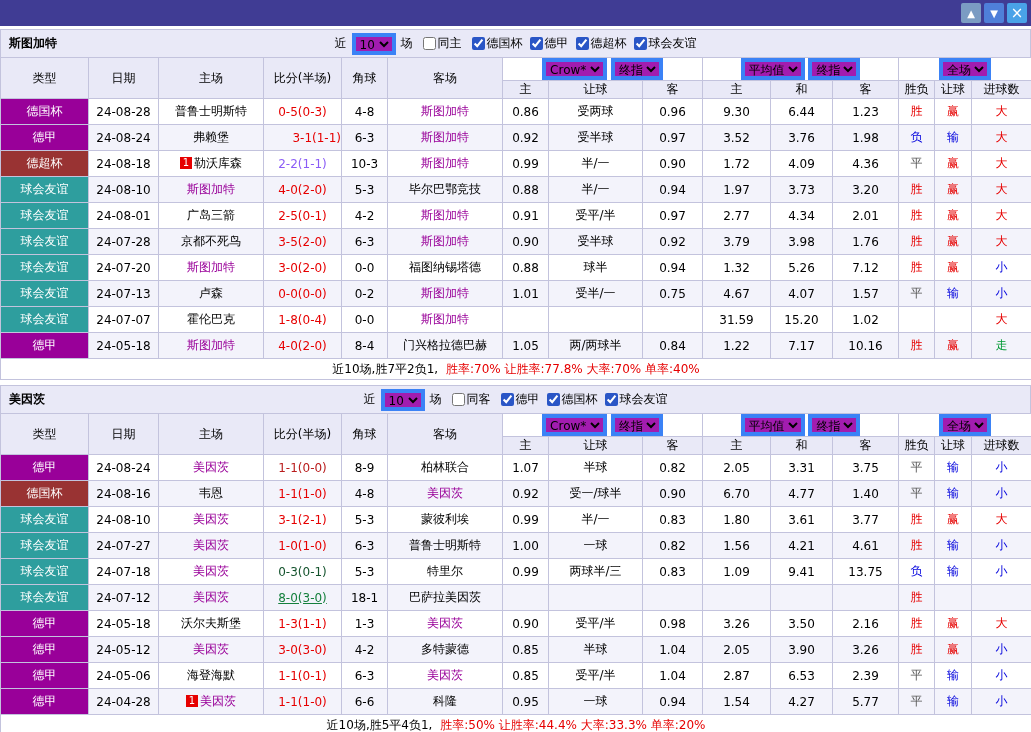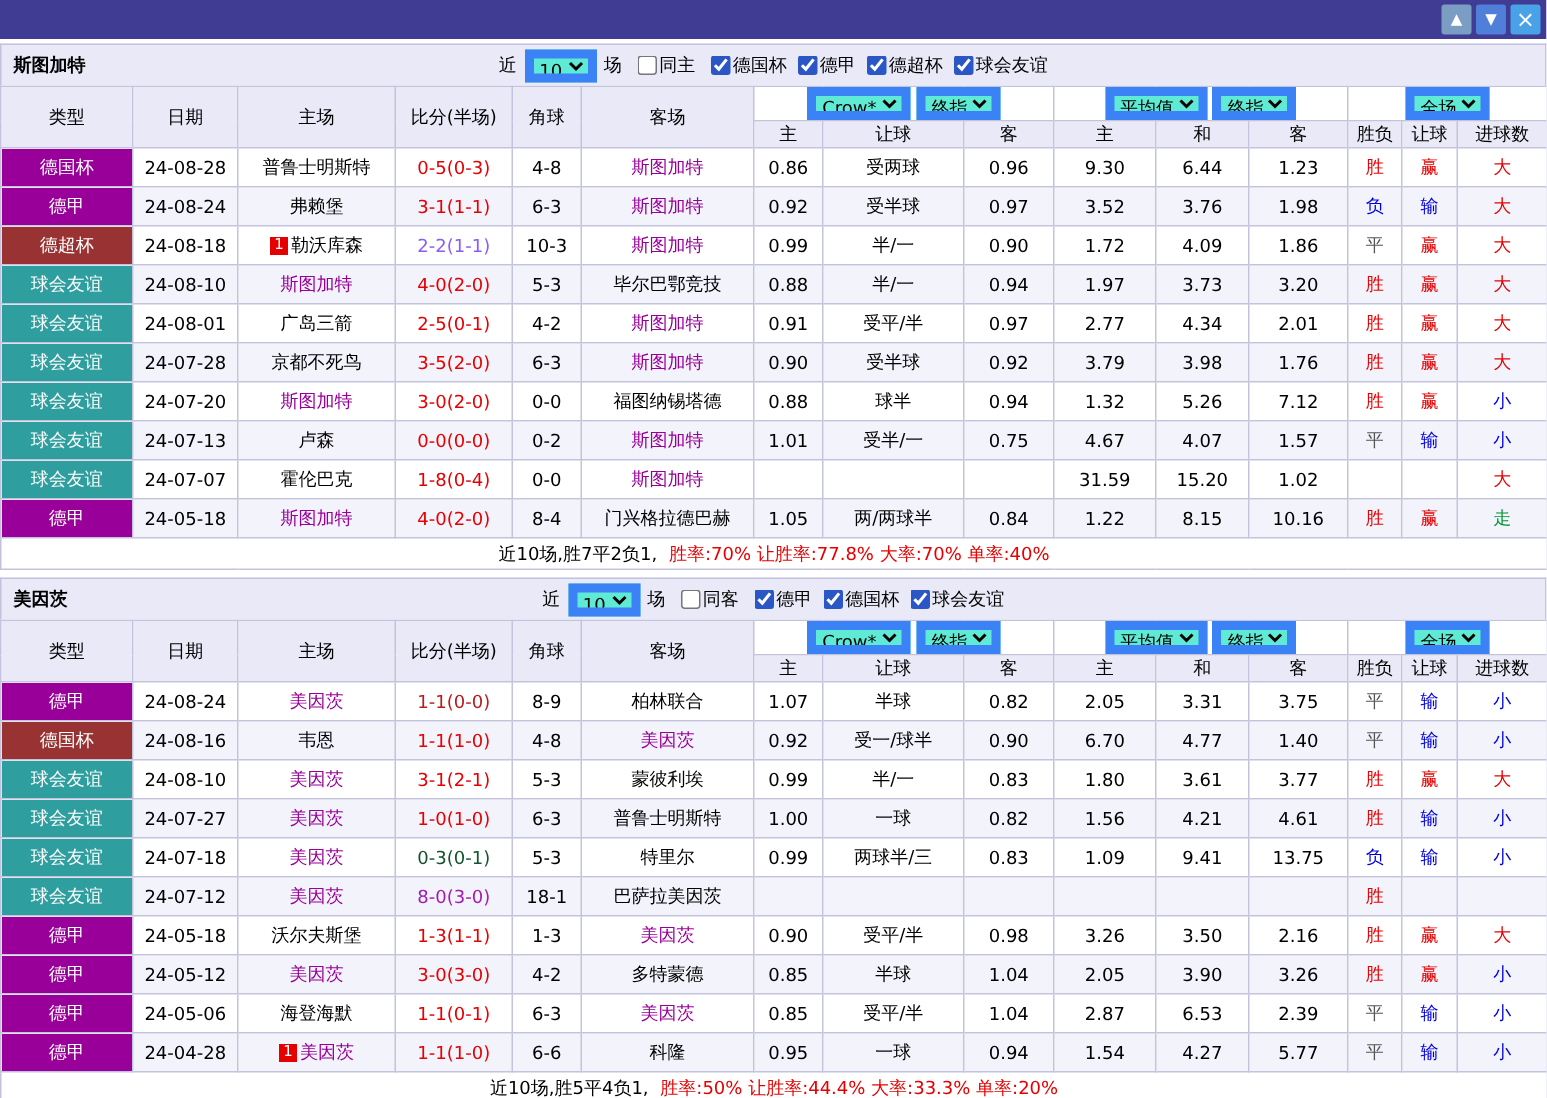--- a/index.html
+++ b/index.html
@@ -41,7 +41,7 @@
   .controls select{ margin:0 2px; }
   label.chk{ display:inline-flex; align-items:center; cursor:pointer; }
   input[type=checkbox]{ width:13px; height:13px; accent-color:#2a56c6; margin:0 2px 0 7px; }
-  select{ font-family:inherit; font-size:12px; height:22px; background:#5eead4; border:6px solid #3b82f6; }
+  select{ font-family:inherit; font-size:12px; height:22px; background:#a21caf; border:4px solid #3b82f6; }
 
   
   table{ border-collapse:collapse; table-layout:fixed; width:100%; }

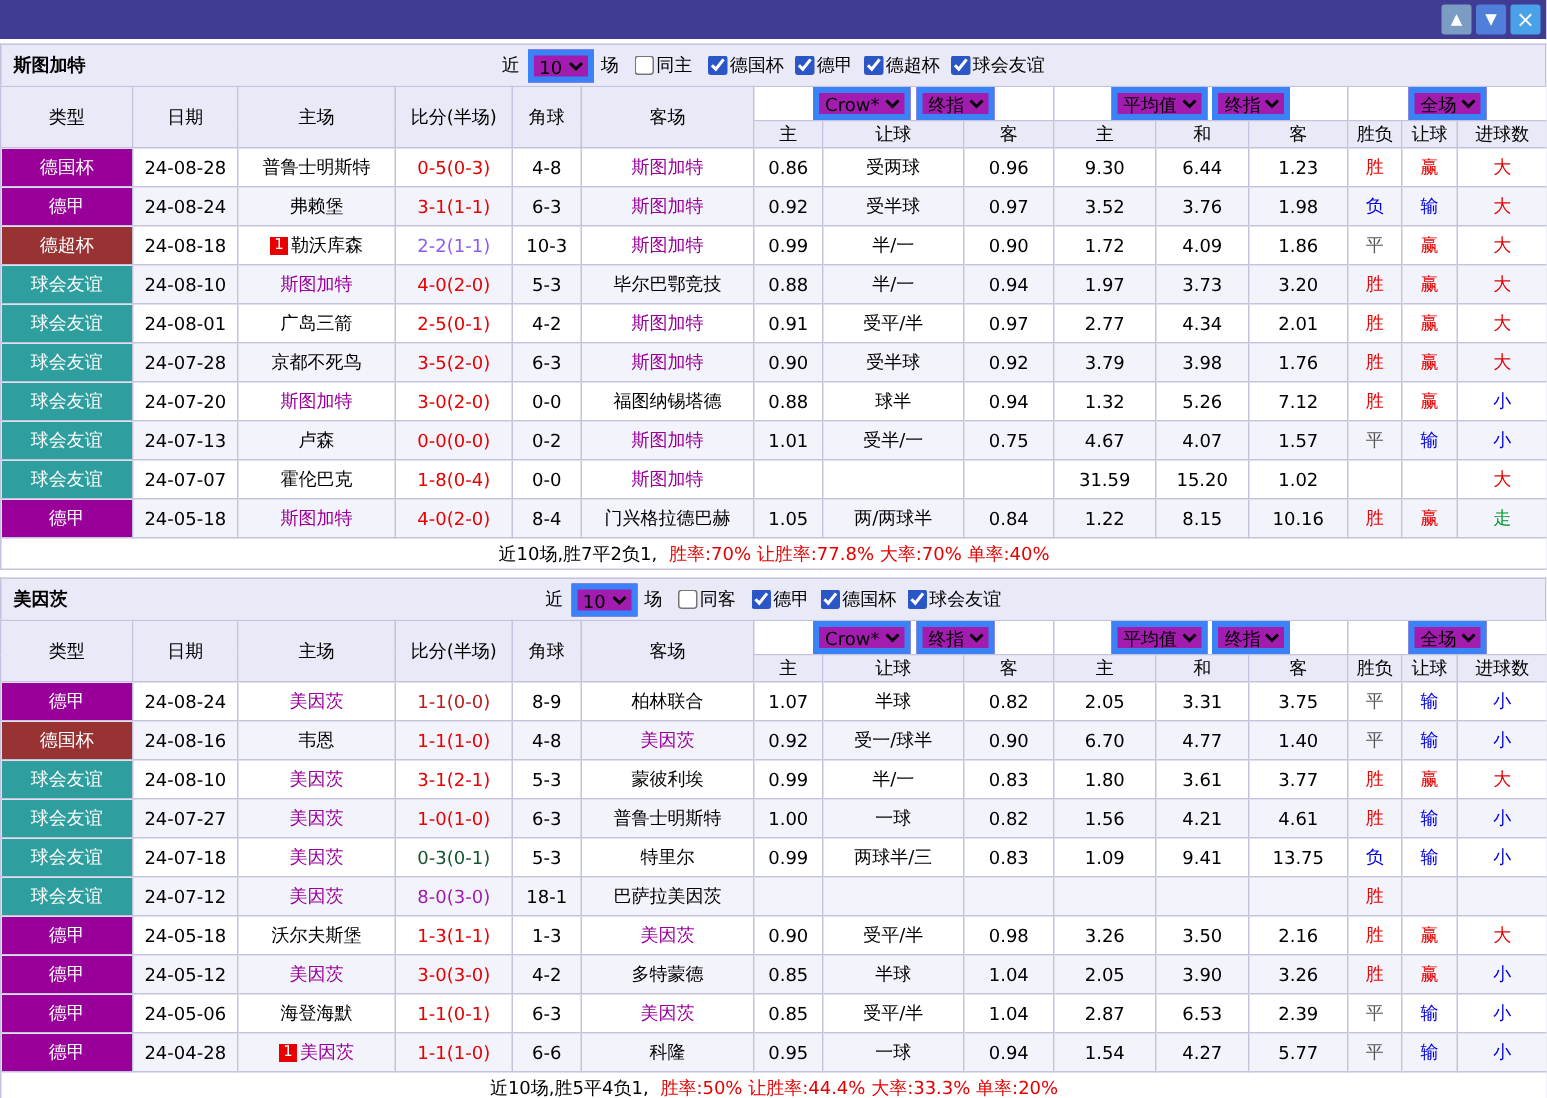--- a/index.html
+++ b/index.html
@@ -174,7 +174,7 @@
             <td style="color: rgb(255, 255, 255); background: rgb(153, 0, 153);">德甲</td>
             <td>24-08-24</td>
             <td><span>弗赖堡</span></td>
-            <td style="color: rgb(230, 0, 0);">3-1(1-1)</td>
+            <td style="color: rgb(230, 0, 0); text-align: right;">3-1(1-1)</td>
             <td>6-3</td>
             <td style="color: rgb(153, 0, 153);">斯图加特</td>
             <td>0.92</td>

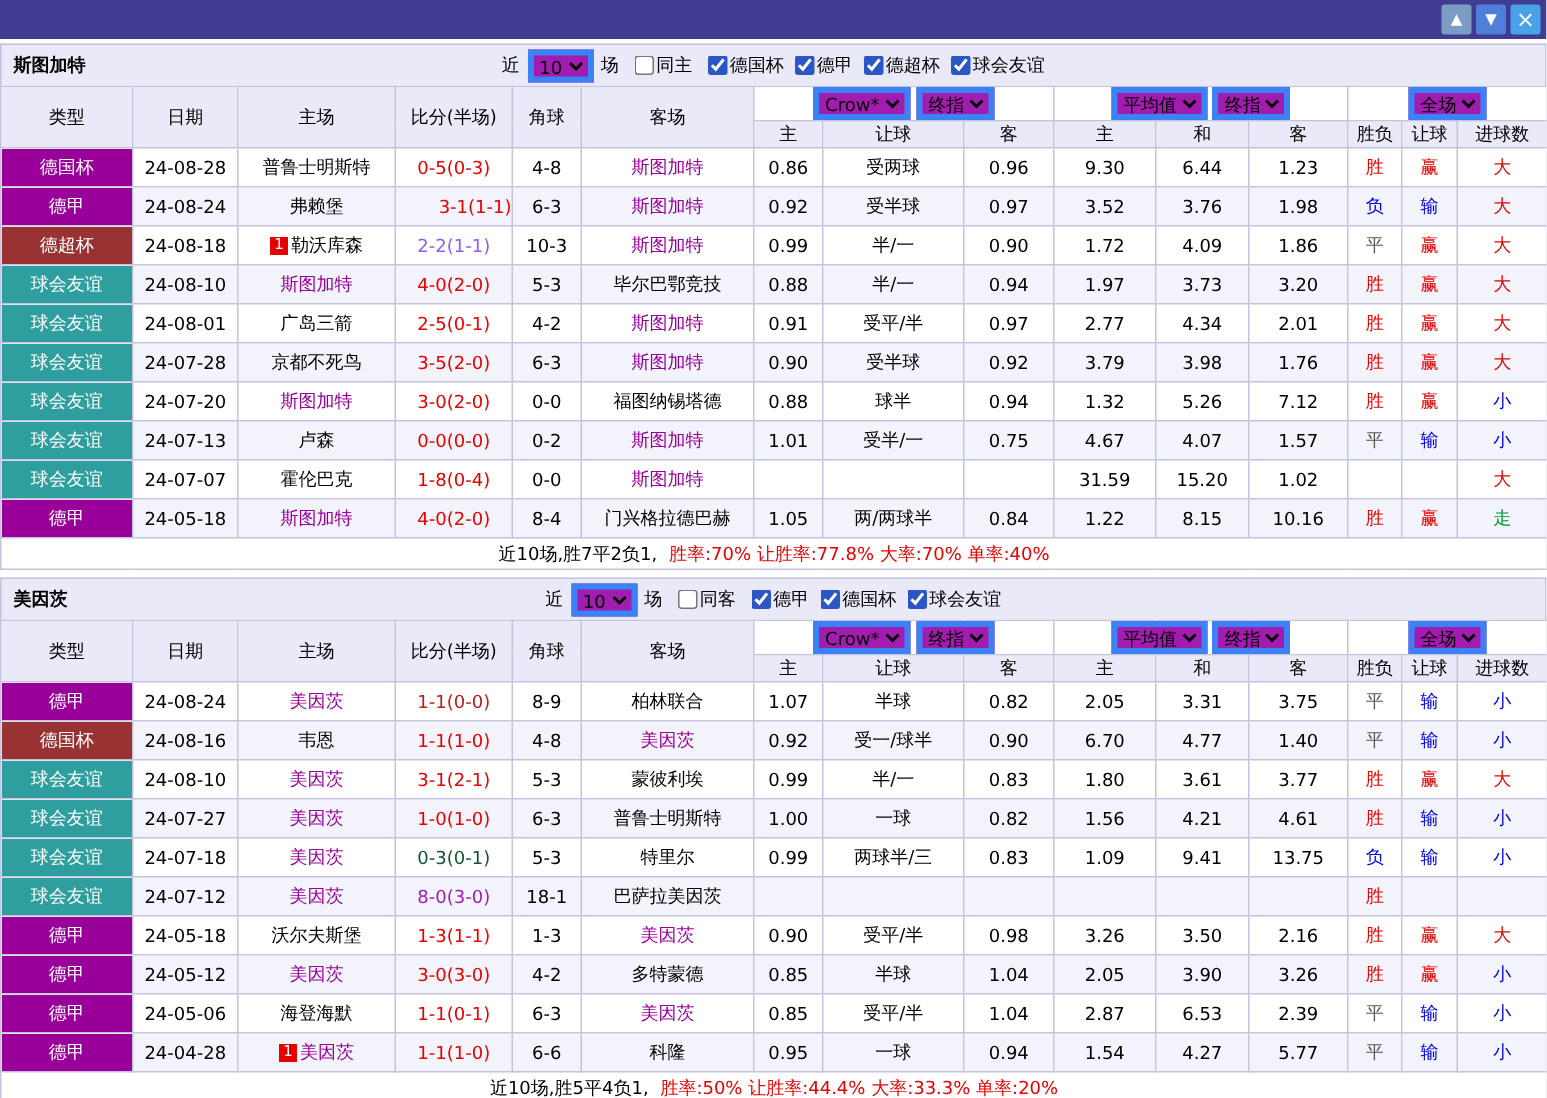--- a/index.html
+++ b/index.html
@@ -199,7 +199,7 @@
             <td>0.90</td>
             <td>1.72</td>
             <td>4.09</td>
-            <td>1.86</td>
+            <td>4.36</td>
             <td style="color: rgb(85, 85, 85);">平</td>
             <td style="color: rgb(230, 0, 0);">赢</td>
             <td style="color: rgb(230, 0, 0);">大</td>

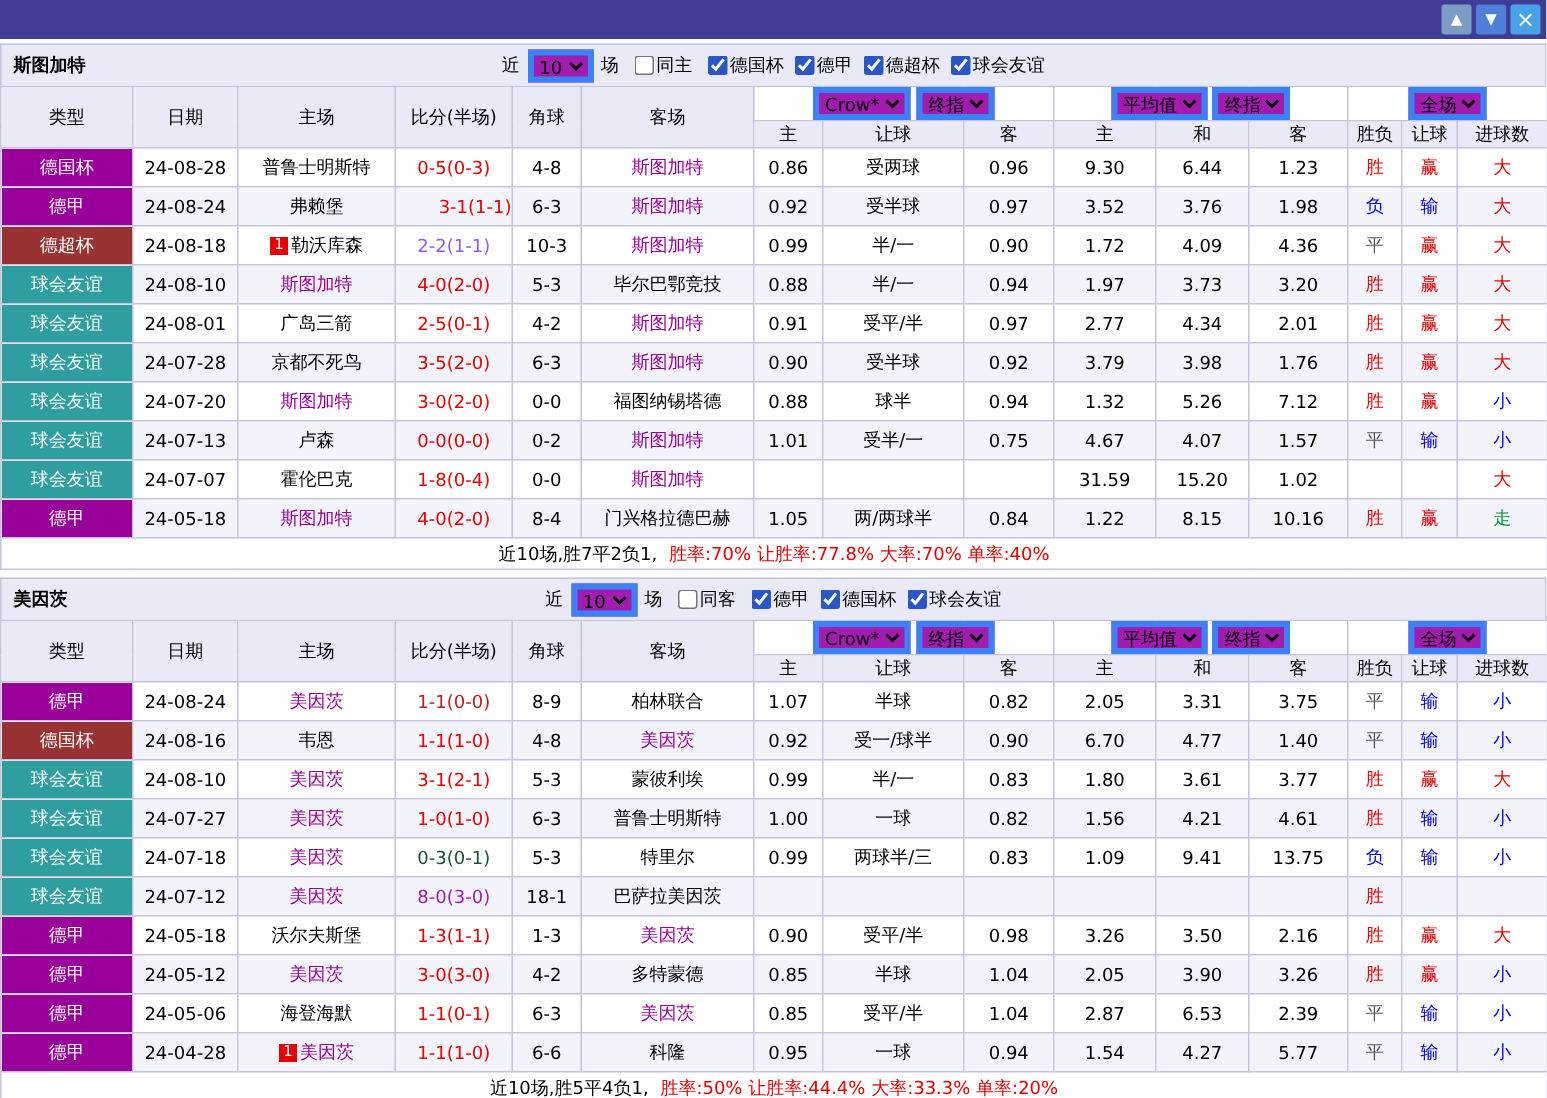--- a/index.html
+++ b/index.html
@@ -317,7 +317,7 @@
             <td>两/两球半</td>
             <td>0.84</td>
             <td>1.22</td>
-            <td>8.15</td>
+            <td>7.17</td>
             <td>10.16</td>
             <td style="color: rgb(230, 0, 0);">胜</td>
             <td style="color: rgb(230, 0, 0);">赢</td>

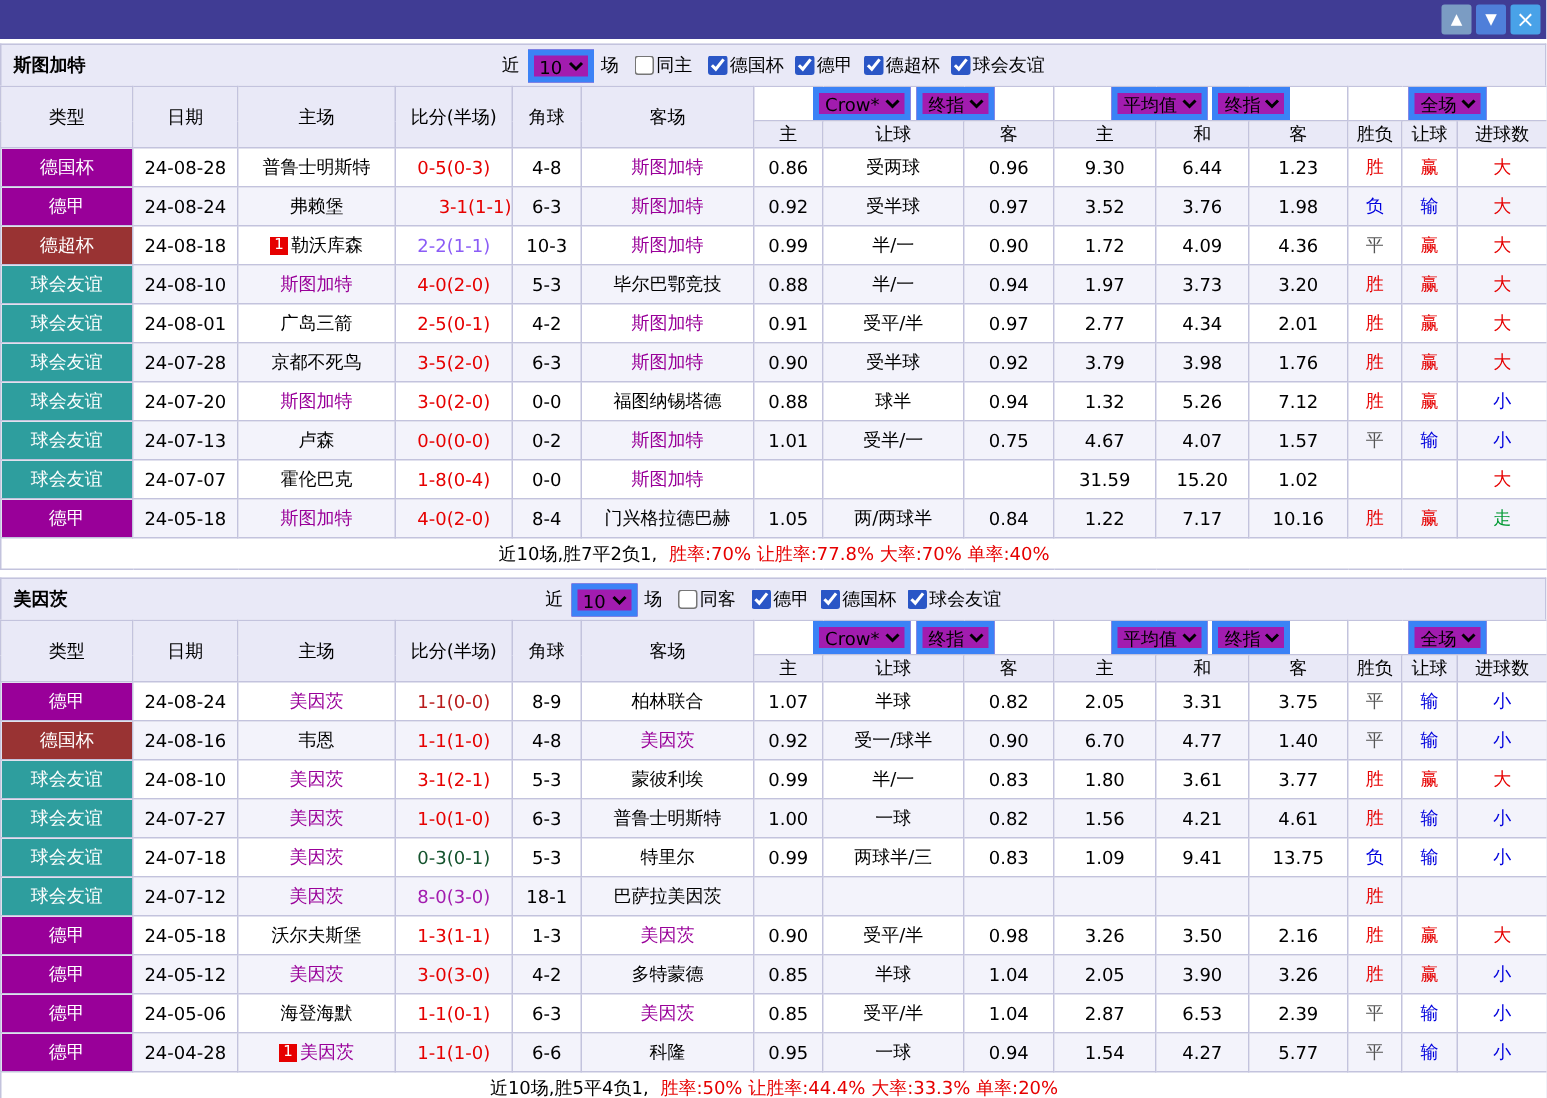--- a/index.html
+++ b/index.html
@@ -498,7 +498,7 @@
             <td style="color: rgb(255, 255, 255); background: rgb(46, 158, 158);">球会友谊</td>
             <td>24-07-12</td>
             <td><span style="color: rgb(153, 0, 153);">美因茨</span></td>
-            <td style="color: #a21caf;">8-0(3-0)</td>
+            <td style="color: #15803d; text-decoration: underline;">8-0(3-0)</td>
             <td>18-1</td>
             <td>巴萨拉美因茨</td>
             <td></td>

